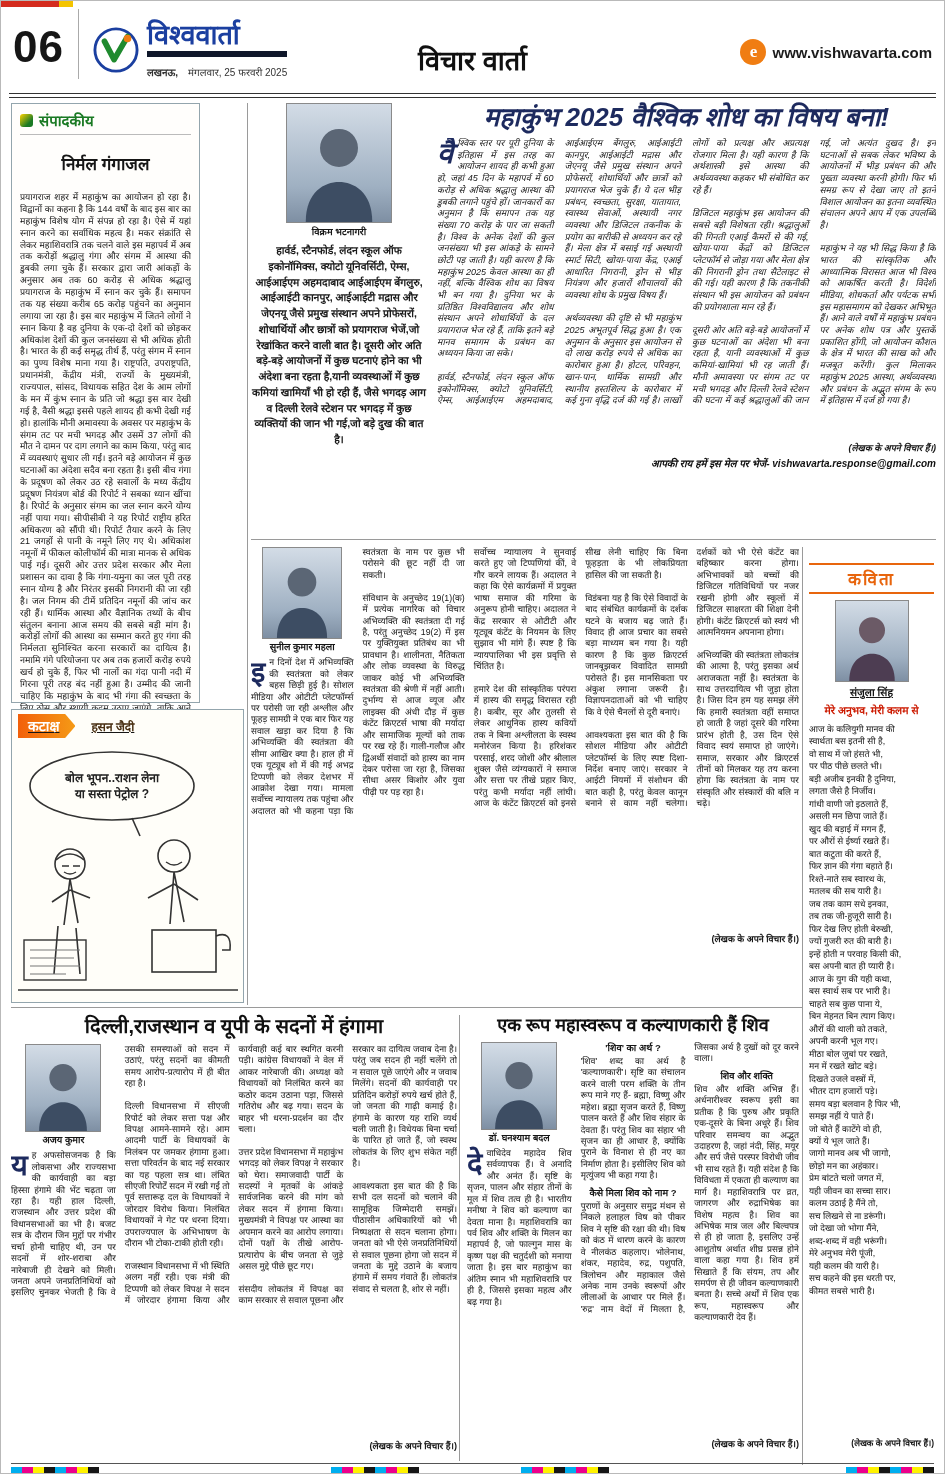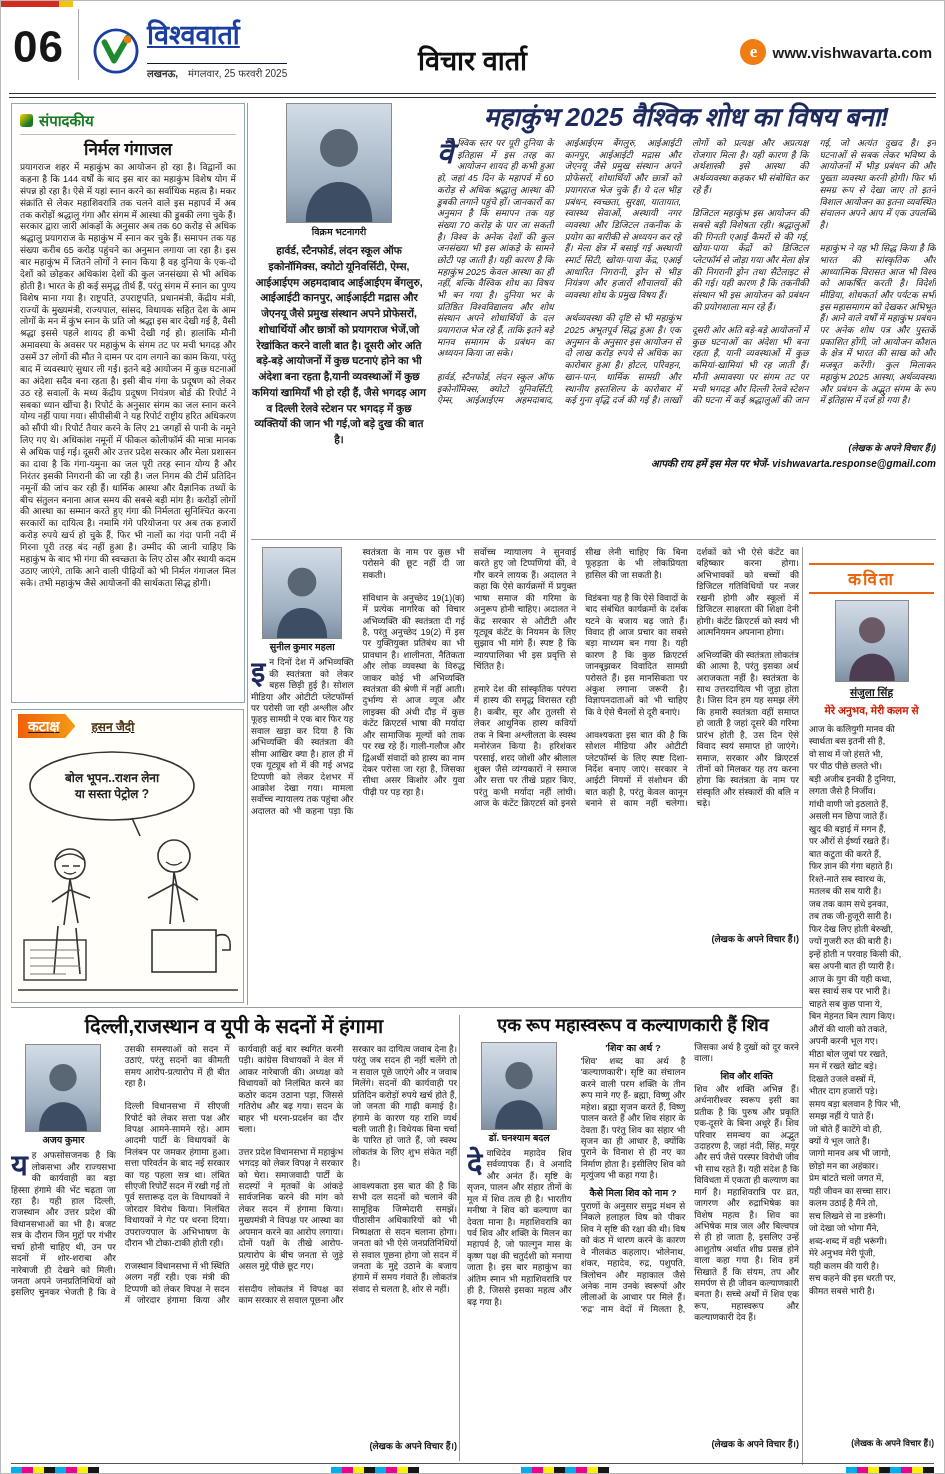--- a/index.html
+++ b/index.html
@@ -13,7 +13,7 @@
   .page-num{font-size:44px;font-weight:bold;line-height:1;padding:16px 14px 0 0;letter-spacing:1px;}
   .logo-block{display:flex;gap:8px;align-items:center;padding-top:12px;border-left:1px solid #aaa;padding-left:14px;}
   .logo-circle{width:46px;height:46px;display:inline-block;}
-  .paper-name{font-size:27px;font-weight:bold;color:#1b3fa0;line-height:1.05;text-decoration:underline;}
+  .paper-name{font-size:27px;font-weight:bold;color:#1b3fa0;line-height:1.05;}
   .date-line{font-size:10px;color:#333;border-top:1px solid #0f172a;margin-top:14px;padding-top:2px;display:flex;gap:10px;}
   .date-line .city{font-weight:bold;}
   .section-head{position:absolute;left:50%;transform:translateX(-50%);top:32px;font-size:27px;font-weight:bold;color:#101010;}

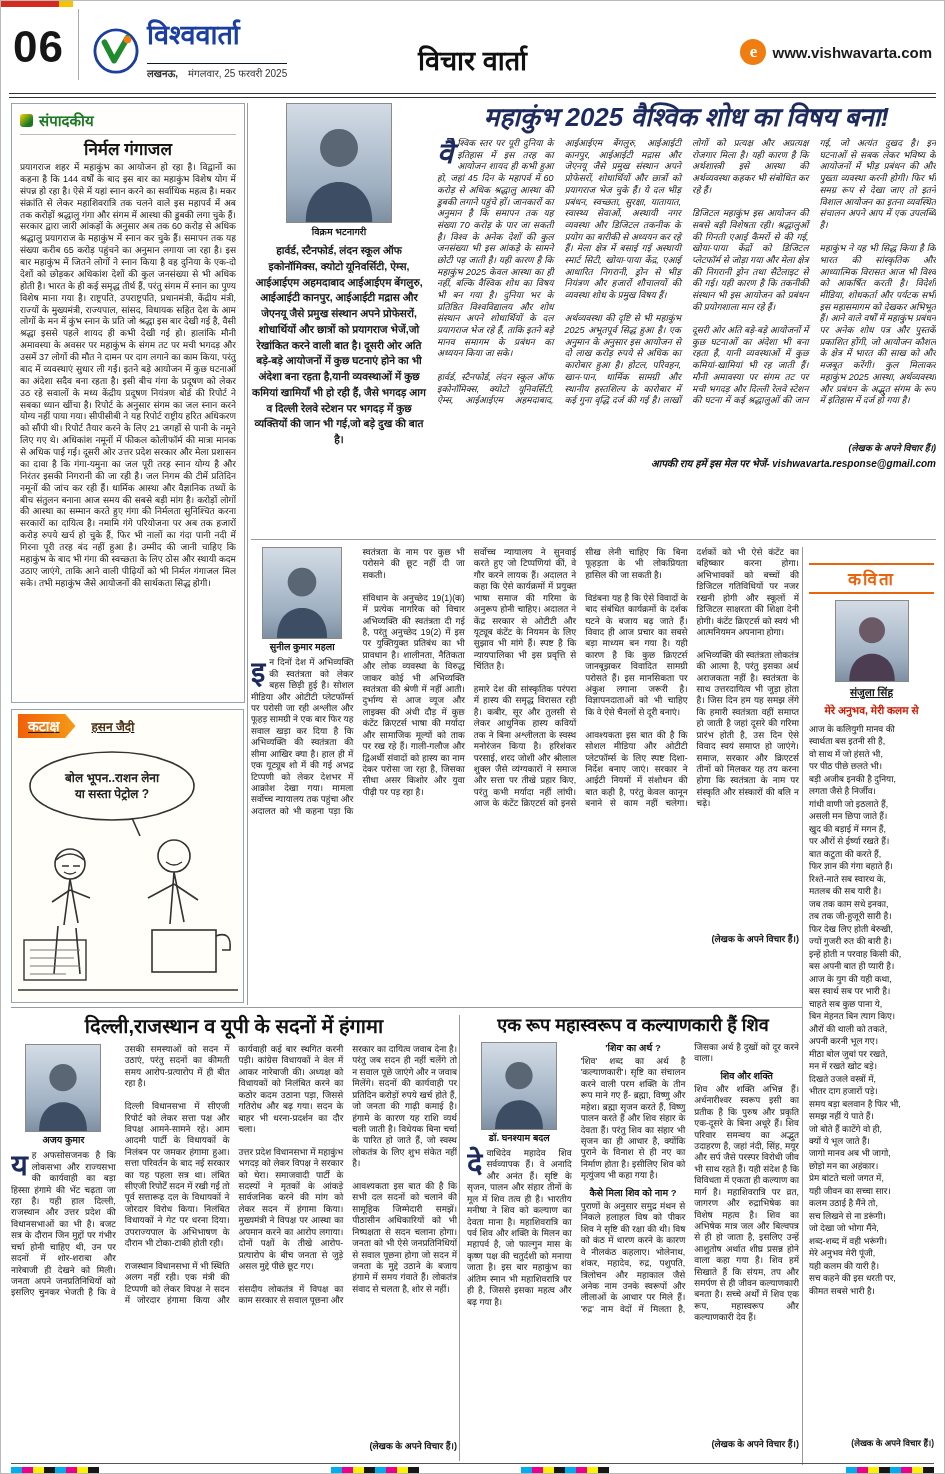--- a/index.html
+++ b/index.html
@@ -14,7 +14,7 @@
   .logo-block{display:flex;gap:8px;align-items:center;padding-top:12px;border-left:1px solid #aaa;padding-left:14px;}
   .logo-circle{width:46px;height:46px;display:inline-block;}
   .paper-name{font-size:27px;font-weight:bold;color:#1b3fa0;line-height:1.05;}
-  .date-line{font-size:10px;color:#333;border-top:1px solid #0f172a;margin-top:14px;padding-top:2px;display:flex;gap:10px;}
+  .date-line{font-size:10px;color:#333;border-top:6px solid #0f172a;margin-top:2px;padding-top:8px;display:flex;gap:10px;}
   .date-line .city{font-weight:bold;}
   .section-head{position:absolute;left:50%;transform:translateX(-50%);top:32px;font-size:27px;font-weight:bold;color:#101010;}
   .site-block{margin-left:auto;display:flex;align-items:center;gap:6px;padding-top:30px;}

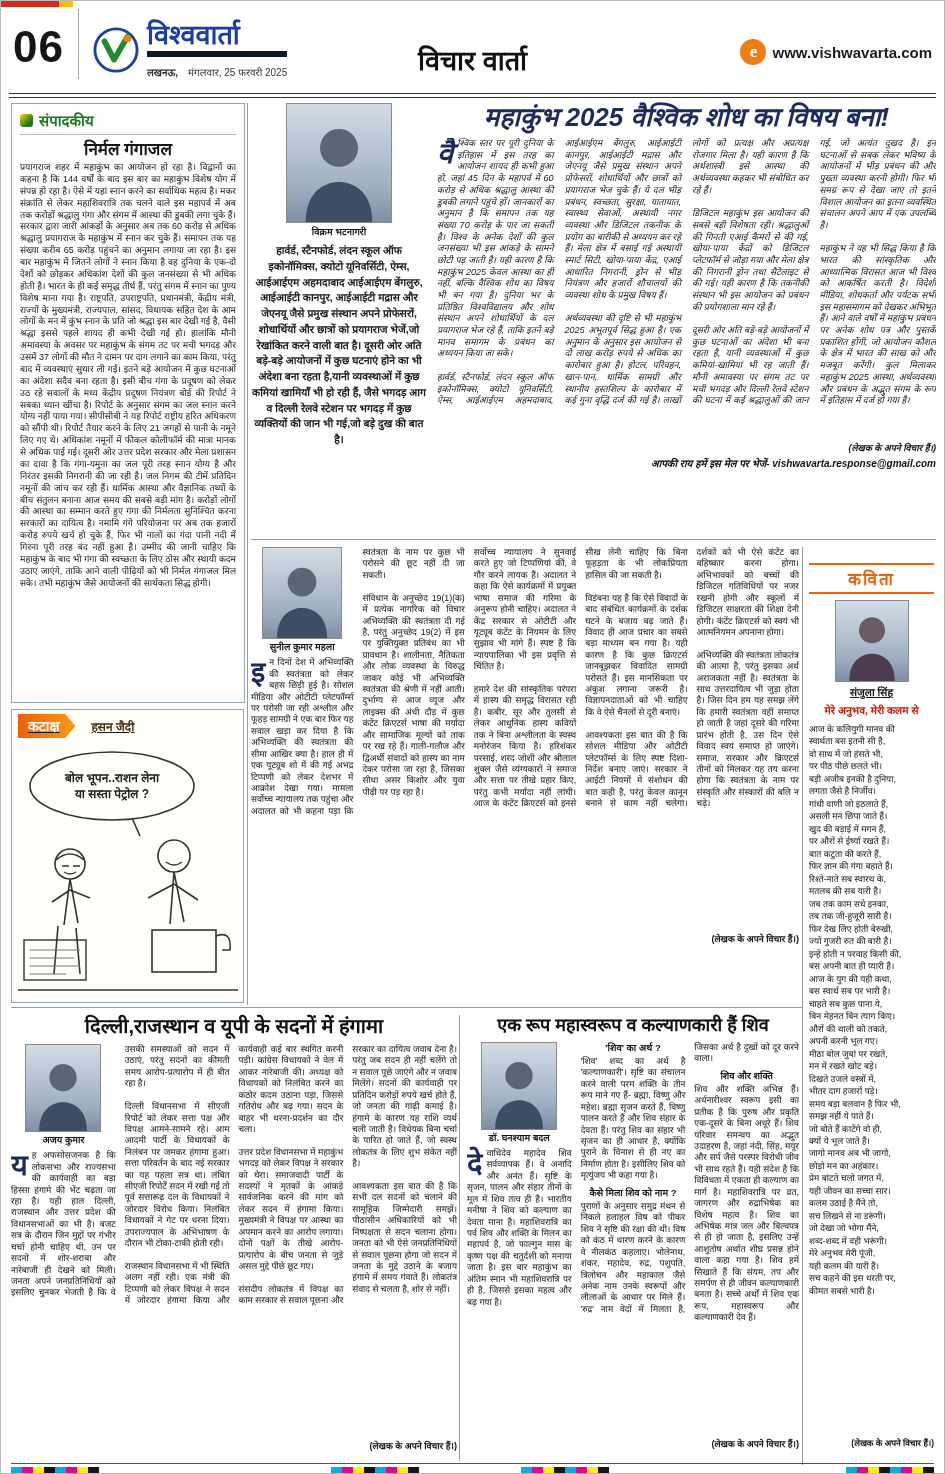--- a/index.html
+++ b/index.html
@@ -33,7 +33,7 @@
          display:flex;align-items:flex-end;justify-content:center;overflow:hidden;border:1px solid #8a8a8a;}
   figcaption{font-size:9.5px;font-weight:bold;margin-top:2px;}
   
-  .editorial-box{position:absolute;left:10px;top:102px;width:234px;height:600px;border:1px solid #93a5ad;
+  .editorial-box{position:absolute;left:10px;top:102px;width:189px;height:600px;border:1px solid #93a5ad;
                  padding:6px 8px;box-sizing:border-box;background:#fffefc;}
   .ed-label-row{display:flex;align-items:center;gap:6px;border-bottom:1px solid #bbb;padding-bottom:4px;}
   .ed-icon{width:13px;height:13px;border-radius:3px;background:linear-gradient(135deg,#ffd400 0%,#1a7a24 70%);}

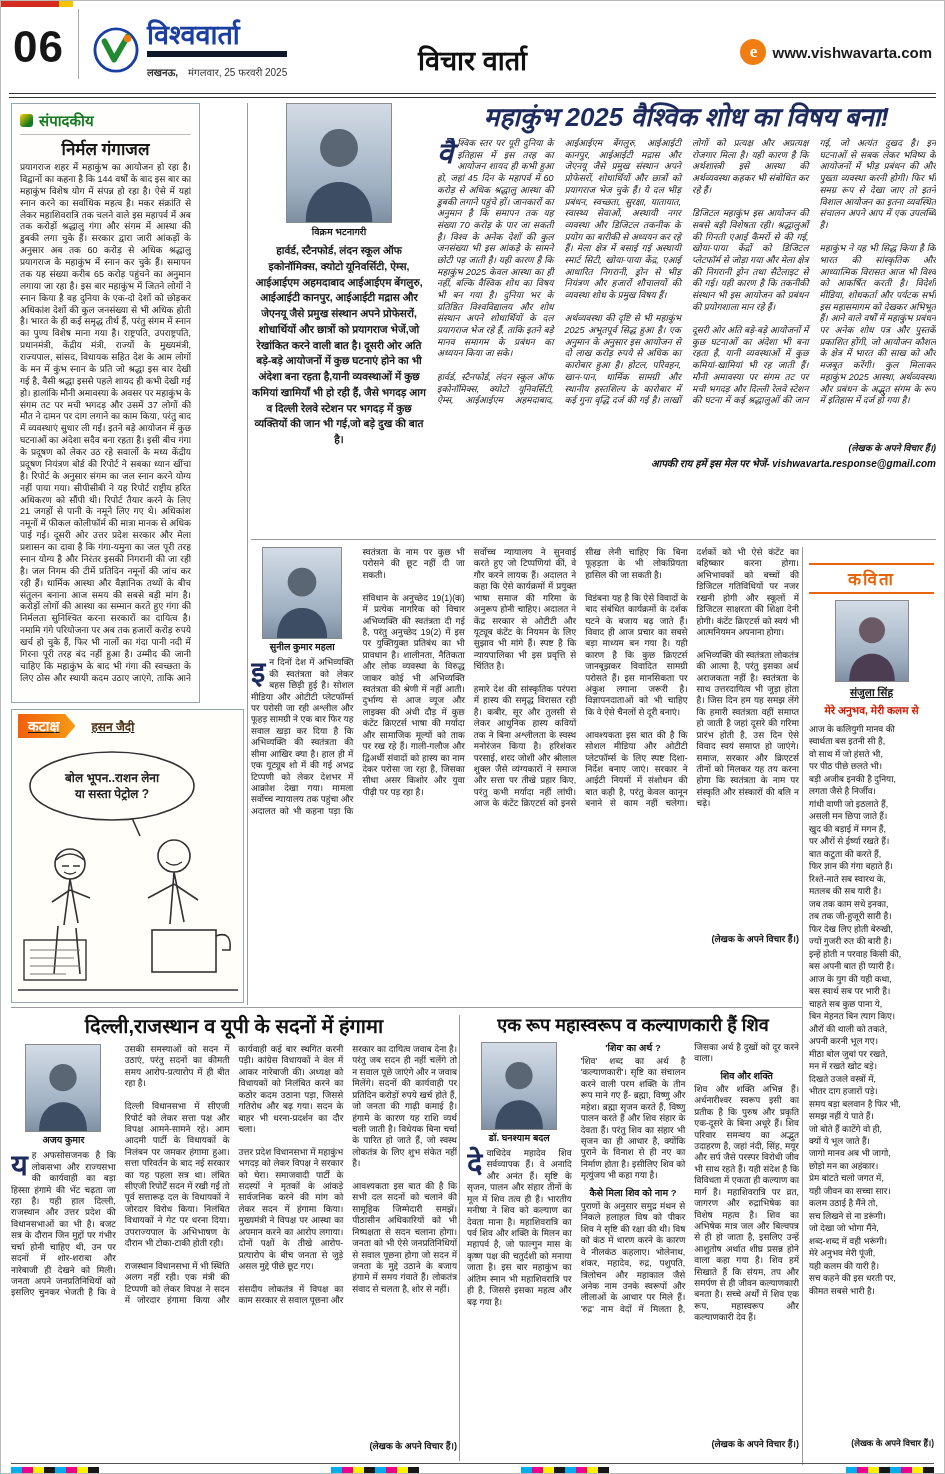--- a/index.html
+++ b/index.html
@@ -38,7 +38,7 @@
   .ed-label-row{display:flex;align-items:center;gap:6px;border-bottom:1px solid #bbb;padding-bottom:4px;}
   .ed-icon{width:13px;height:13px;border-radius:3px;background:linear-gradient(135deg,#ffd400 0%,#1a7a24 70%);}
   .ed-label{color:#1a7a24;font-weight:bold;font-size:15px;}
-  .ed-title{text-align:center;font-weight:bold;font-size:17px;margin:2px 0;}
+  .ed-title{text-align:center;font-weight:bold;font-size:17px;margin:17px 0;}
   .ed-body{font-size:9px;line-height:1.32;text-align:justify;height:520px;overflow:hidden;}
   
   .cartoon-box{position:absolute;left:10px;top:708px;width:233px;height:294px;border:1px solid #93a5ad;

